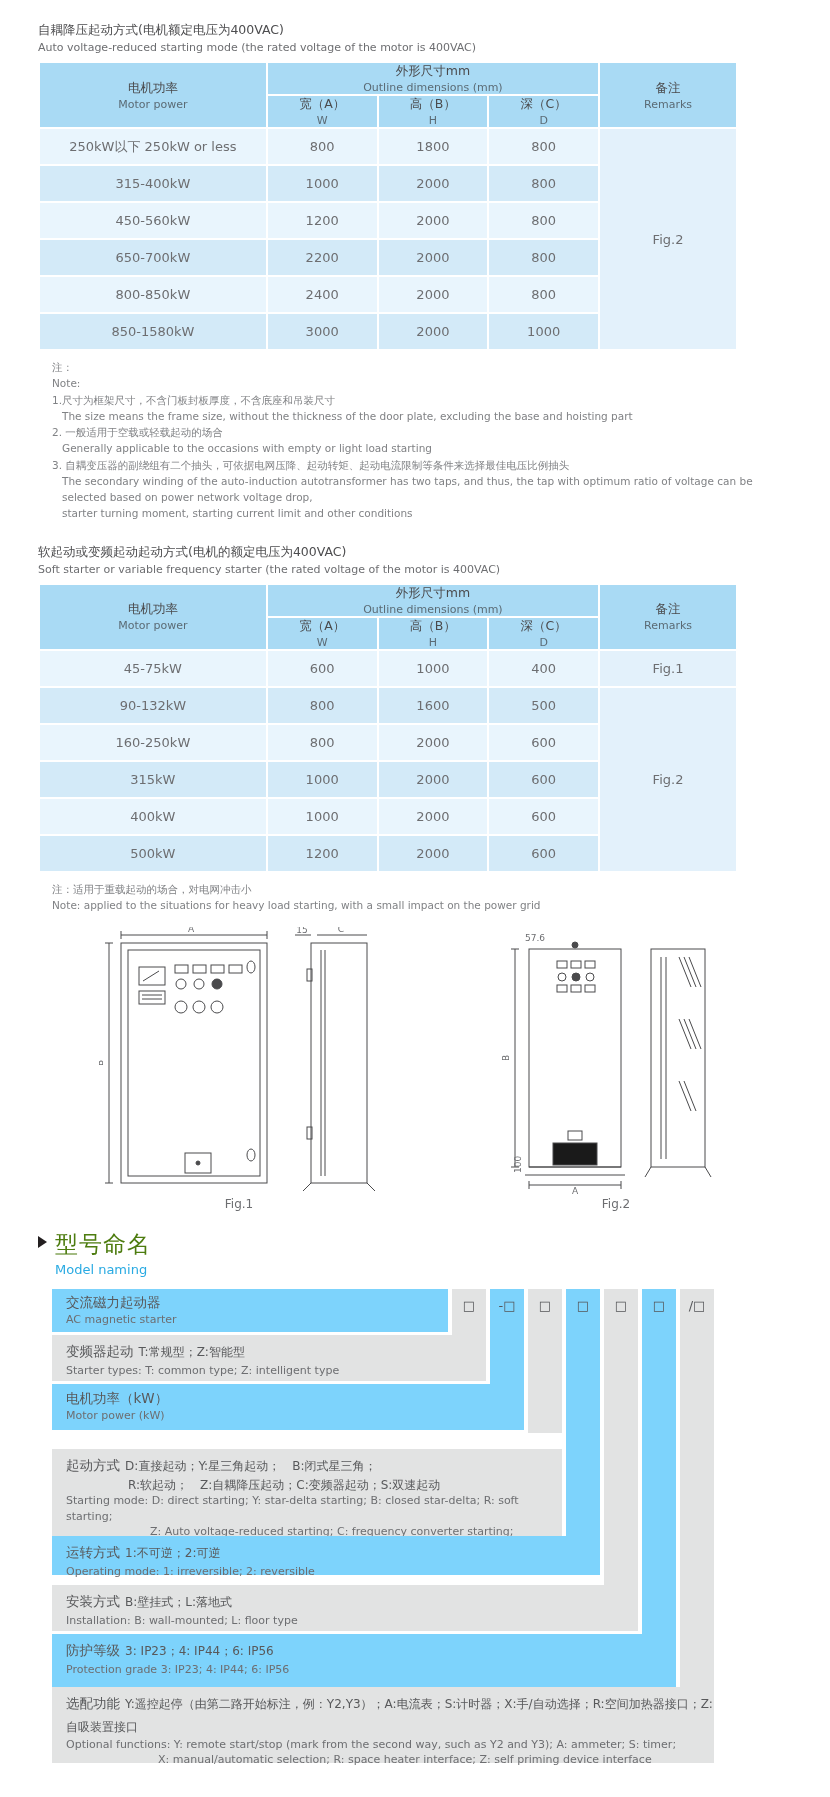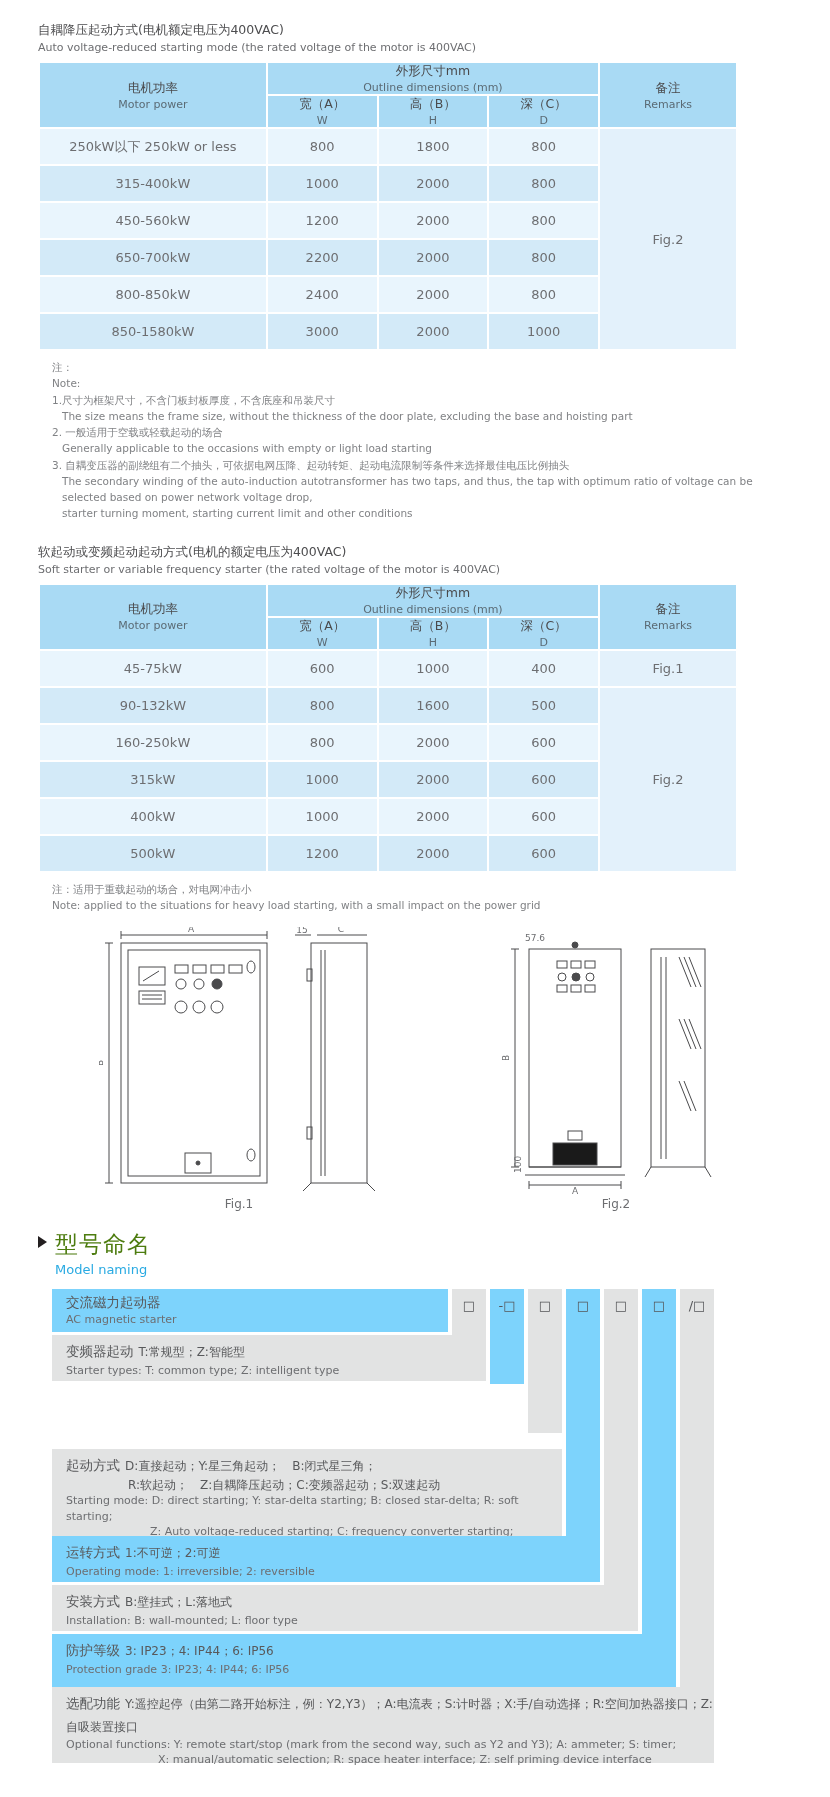--- a/index.html
+++ b/index.html
@@ -377,6 +377,10 @@
       <div><span class="lbl">变频器起动</span>&nbsp;<span class="desc">T:常规型；Z:智能型</span></div>
       <div class="en">Starter types: T: common type; Z: intelligent type</div>
     </div>
+    <div class="mrow bg-blue" style="top:95px;width:472px;height:46px;">
+      <div class="lbl">电机功率（kW）</div>
+      <div class="en">Motor power (kW)</div>
+    </div>
     <div class="mrow bg-gray" style="top:160px;width:510px;height:100px;">
       <div><span class="lbl">起动方式</span>&nbsp;<span class="desc">D:直接起动；Y:星三角起动；　B:闭式星三角；</span></div>
       <div class="desc" style="padding-left:62px;">R:软起动；　Z:自耦降压起动；C:变频器起动；S:双速起动</div>

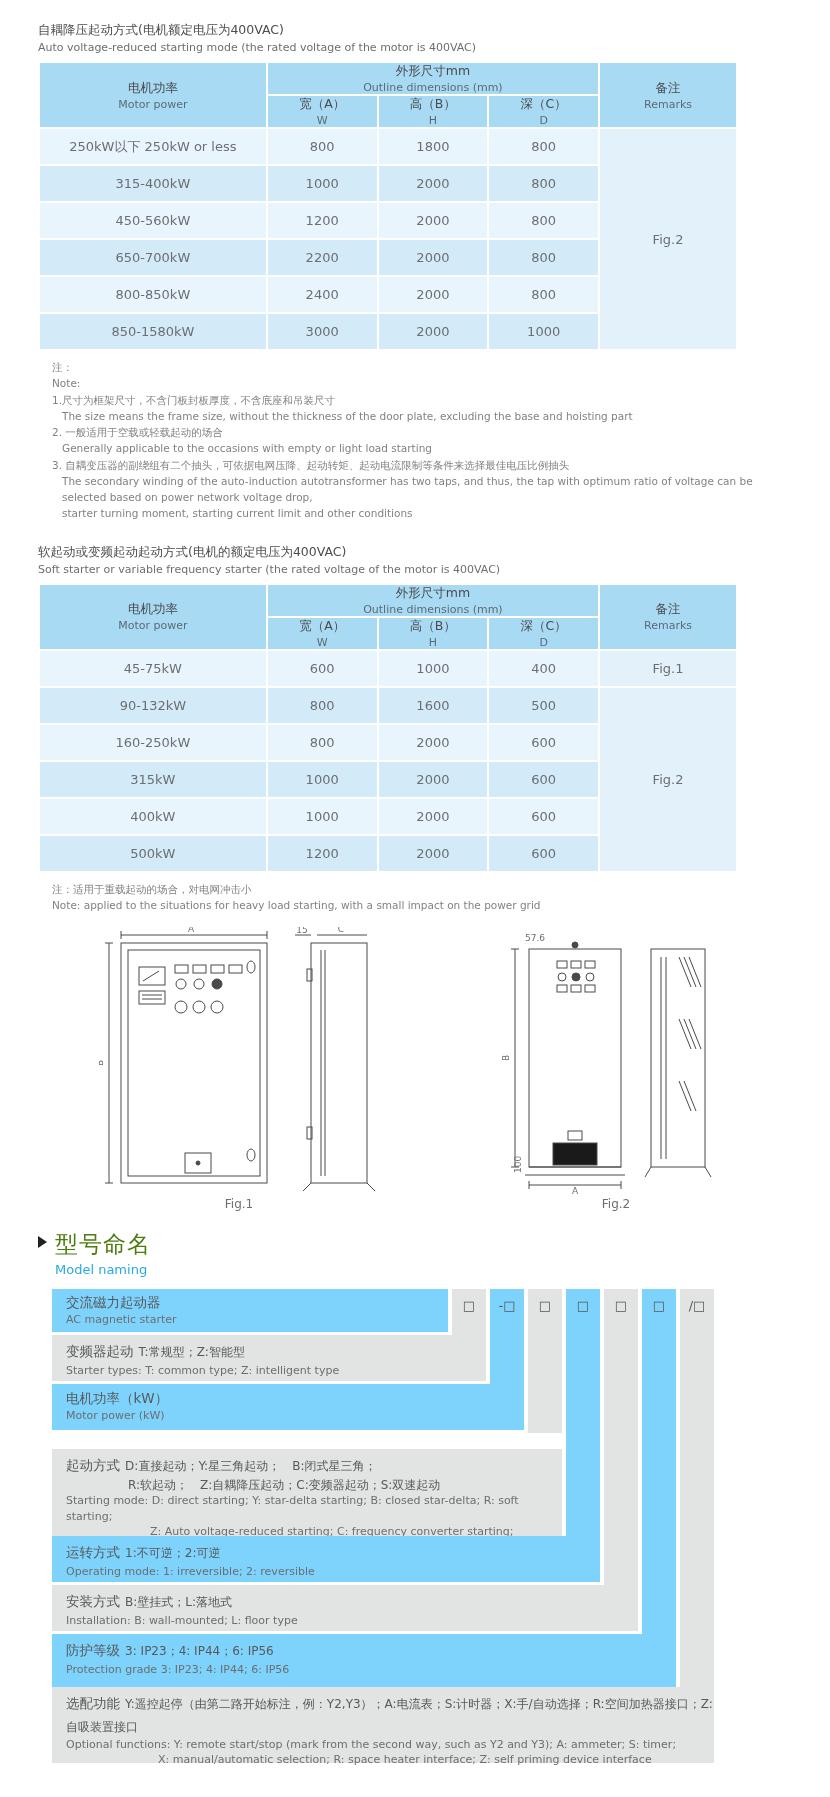--- a/index.html
+++ b/index.html
@@ -388,7 +388,7 @@
       <div class="en" style="padding-left:84px;">Z: Auto voltage-reduced starting; C: frequency converter starting;</div>
       <div class="en" style="padding-left:84px;">S: double speed starting</div>
     </div>
-    <div class="mrow bg-blue" style="top:247px;width:548px;height:46px;">
+    <div class="mrow bg-blue" style="top:247px;width:548px;height:39px;">
       <div><span class="lbl">运转方式</span>&nbsp;<span class="desc">1:不可逆；2:可逆</span></div>
       <div class="en">Operating mode: 1: irreversible; 2: reversible</div>
     </div>

